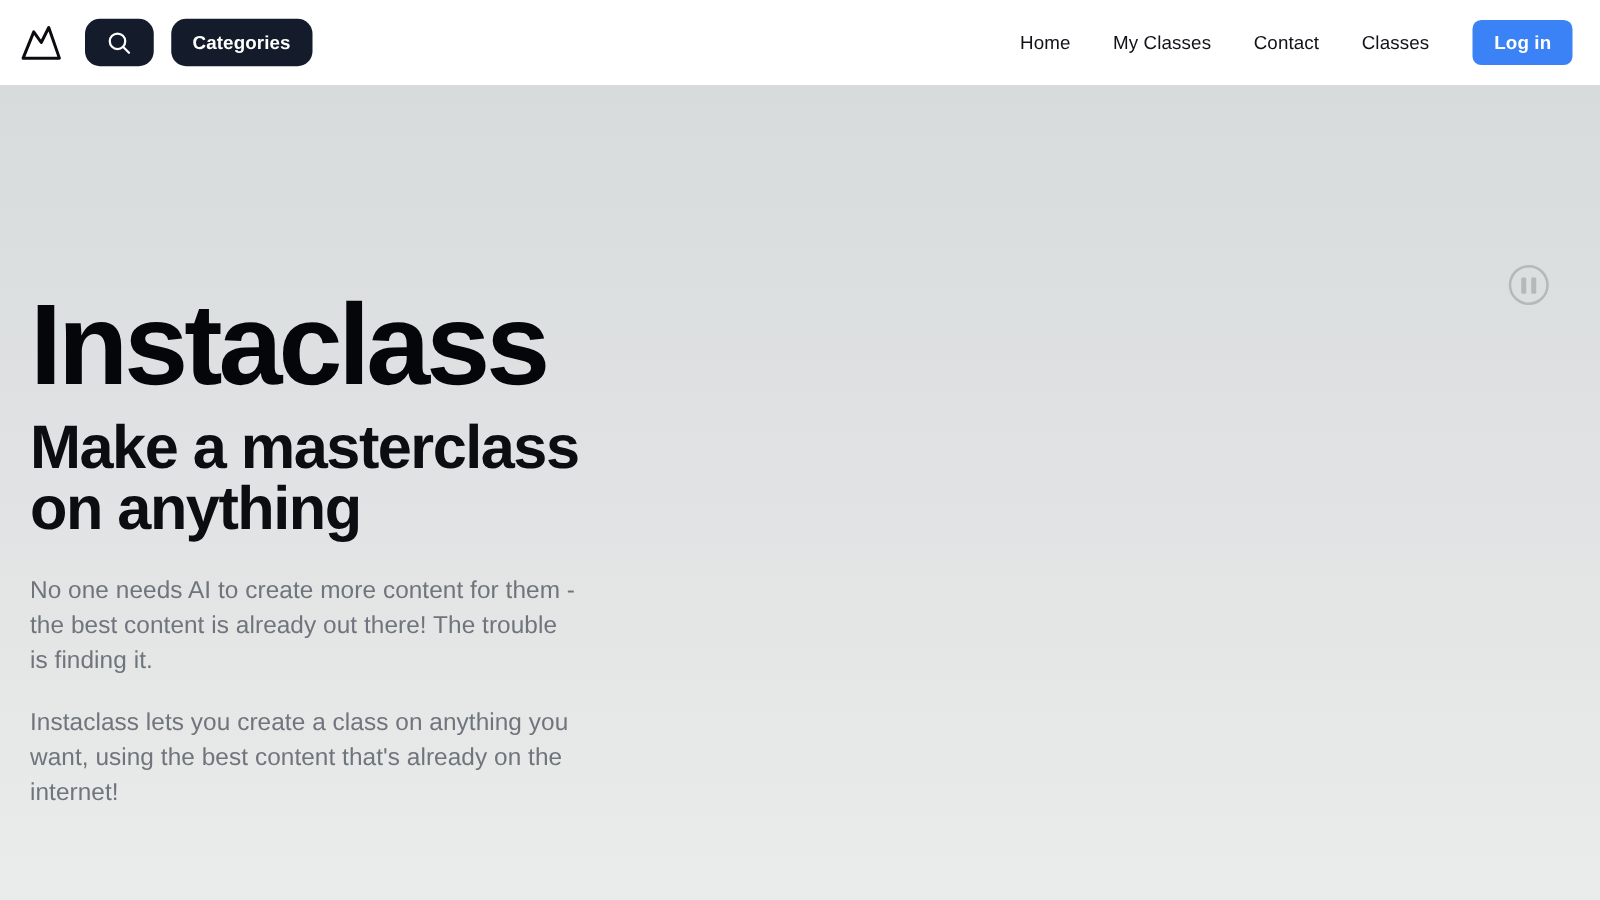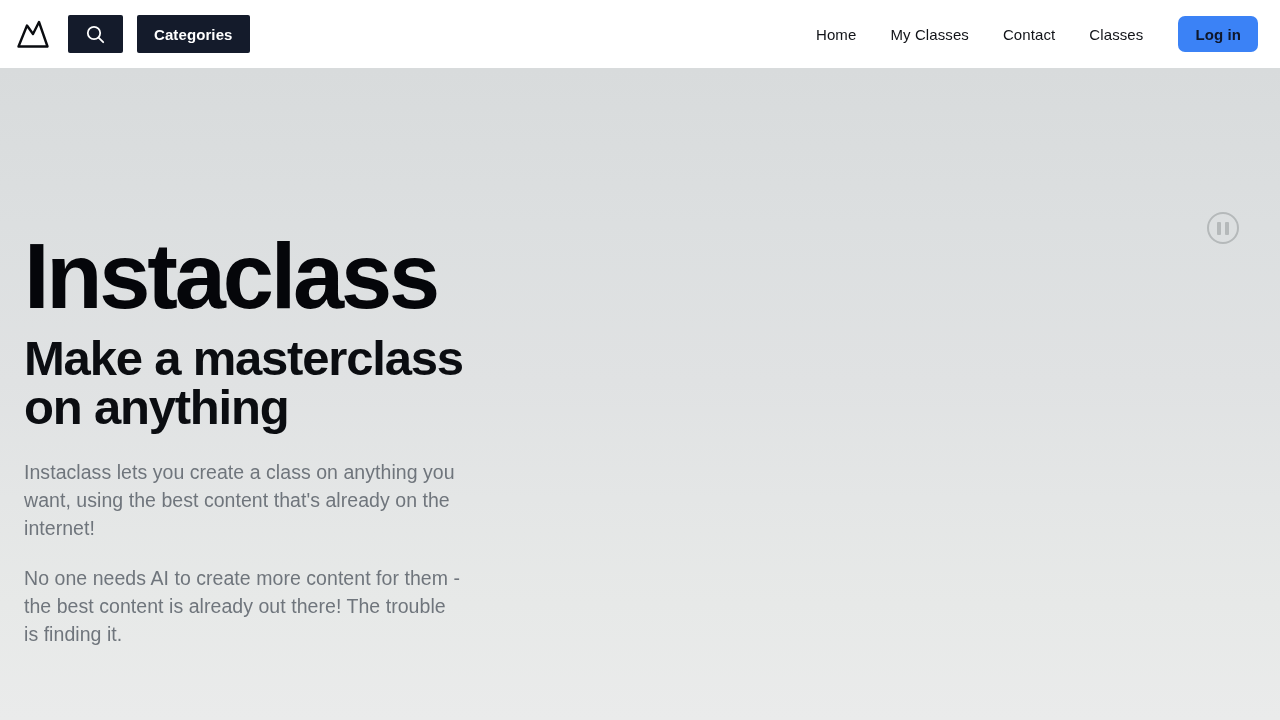--- a/index.html
+++ b/index.html
@@ -55,7 +55,7 @@
   .pill-btn {
     background: #141b2b;
     border: none;
-    border-radius: 2px;
+    border-radius: 12px;
     height: 38px;
     display: flex;
     align-items: center;

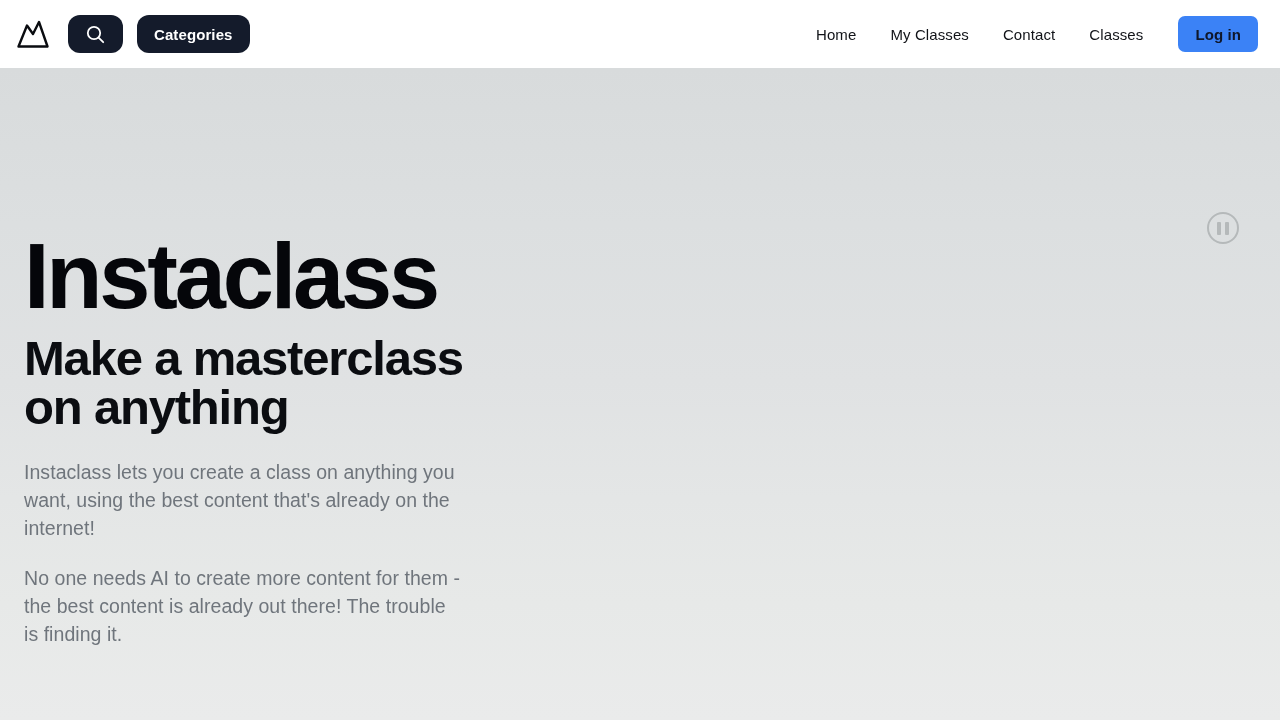--- a/index.html
+++ b/index.html
@@ -99,7 +99,7 @@
   .login-btn {
     margin-left: 18px;
     background: #3b82f6;
-    color: #0f172a;
+    color: #ffffff;
     border: none;
     border-radius: 7px;
     height: 36px;

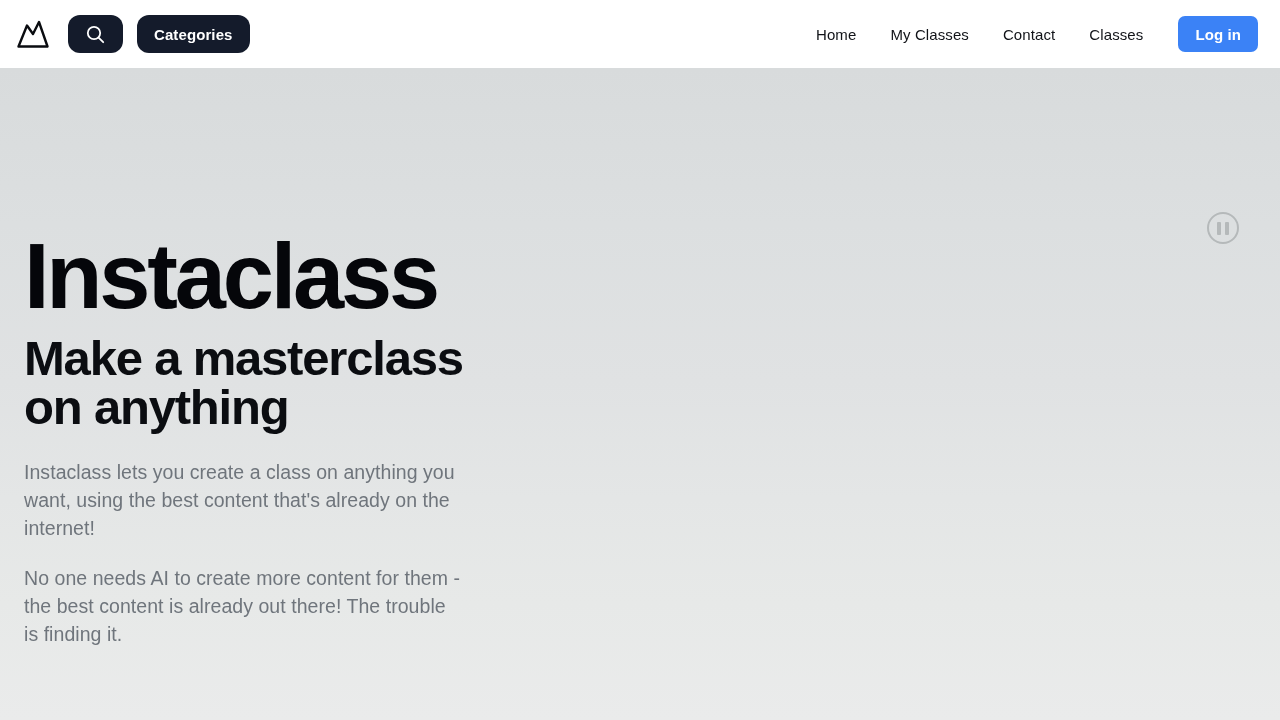--- a/index.html
+++ b/index.html
@@ -248,9 +248,9 @@
 
       <h2 class="hero-subtitle">Make a masterclass on anything</h2>
 
+      <p class="hero-p">No one needs AI to create more content for them - the best content is already out there! The trouble is finding it.</p>
+
       <p class="hero-p">Instaclass lets you create a class on anything you want, using the best content that's already on the internet!</p>
-
-      <p class="hero-p">No one needs AI to create more content for them - the best content is already out there! The trouble is finding it.</p>
 
     </div>
 

